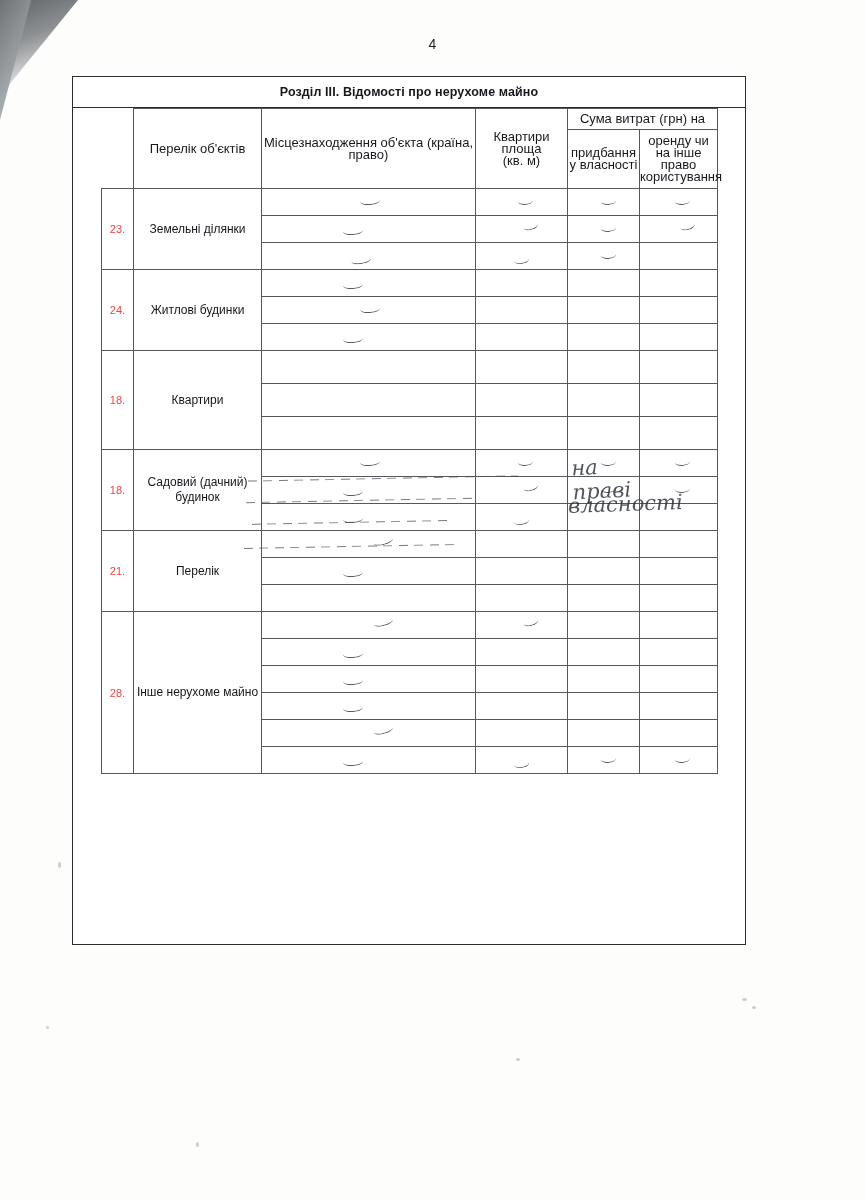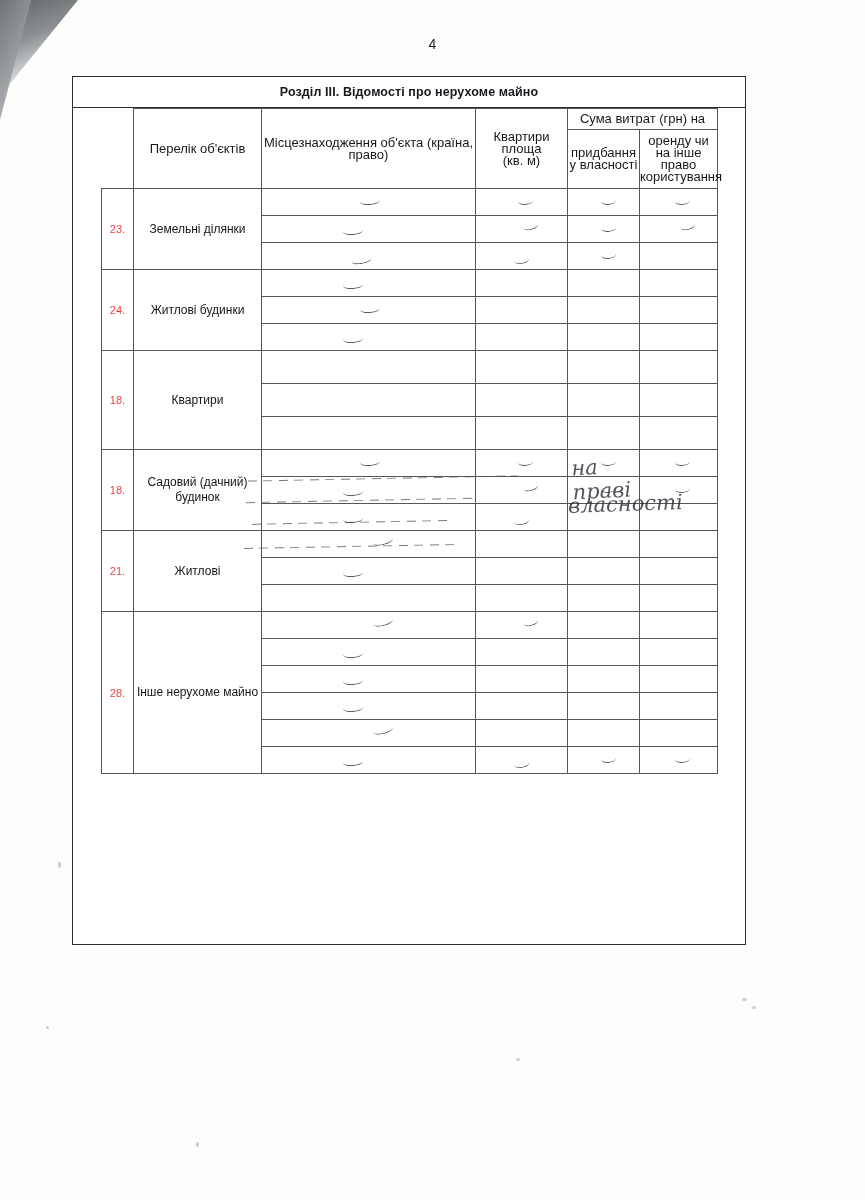--- a/index.html
+++ b/index.html
@@ -367,7 +367,7 @@
 
         <tr>
           <td class="row-num mid" rowspan="3">21.</td>
-          <td class="row-label" rowspan="3">Житлові</td>
+          <td class="row-label" rowspan="3">Перелік</td>
           <td class="cell">
               <span class="dash d3"></span>
             </td>

